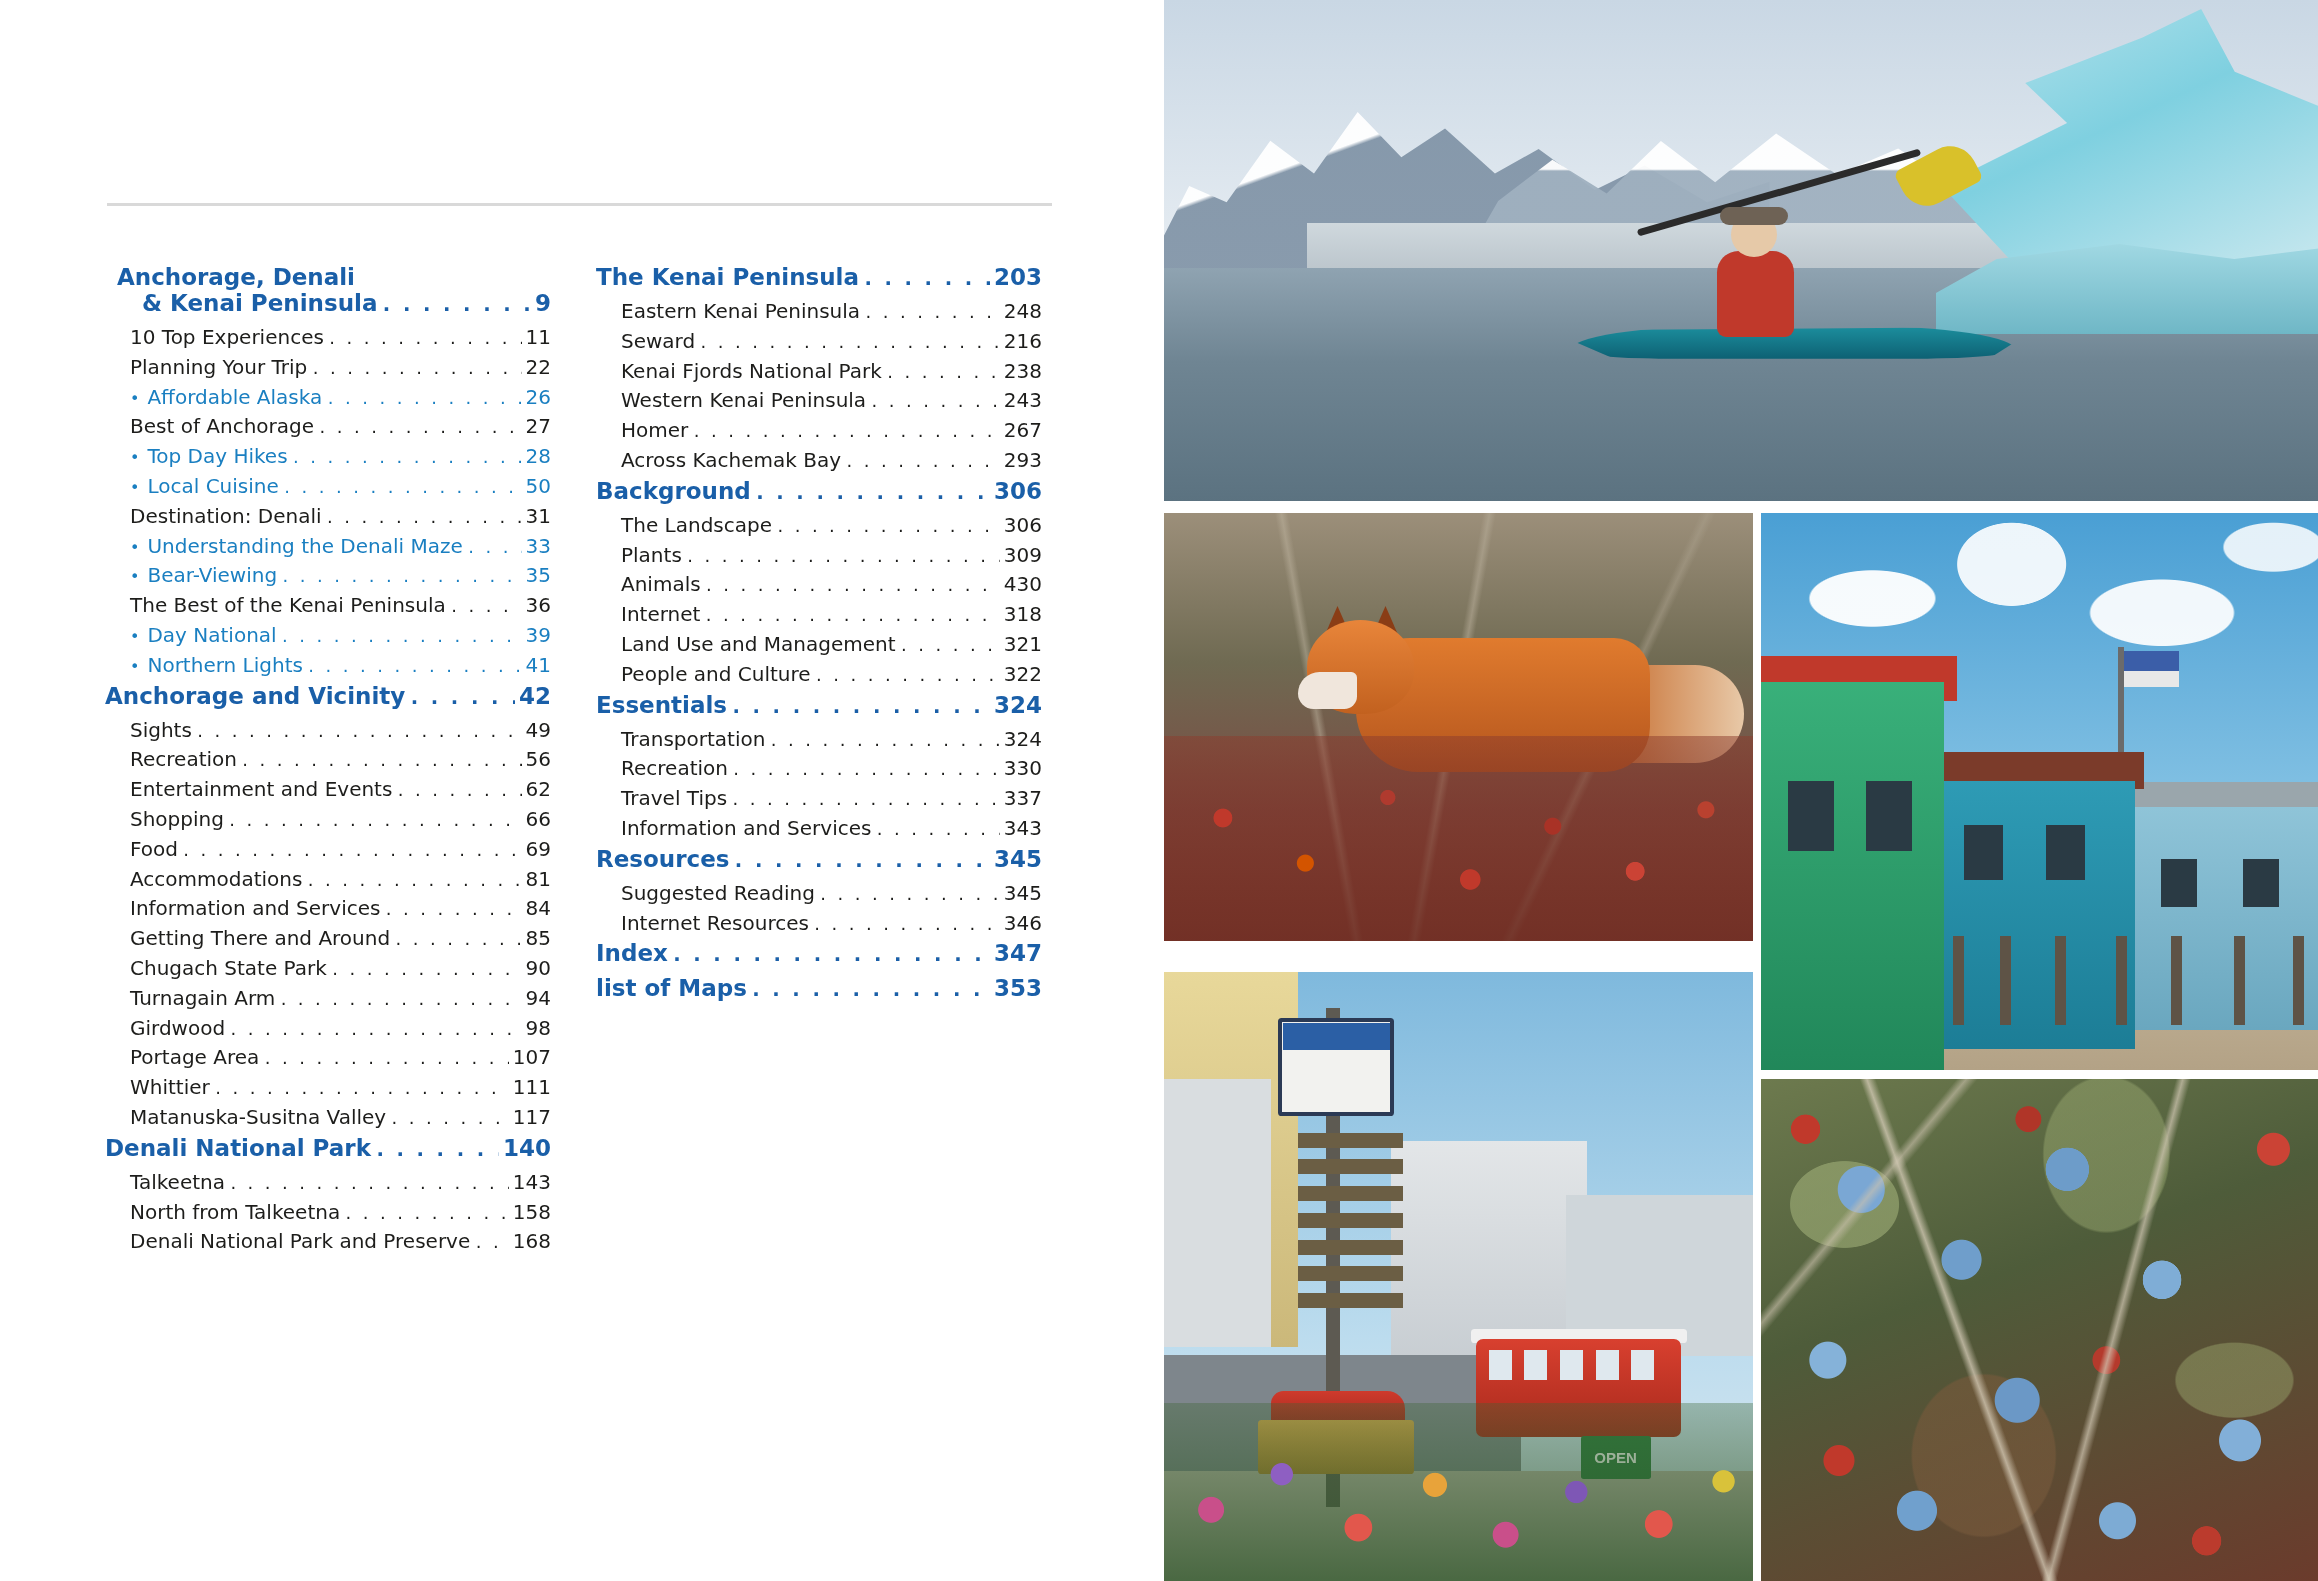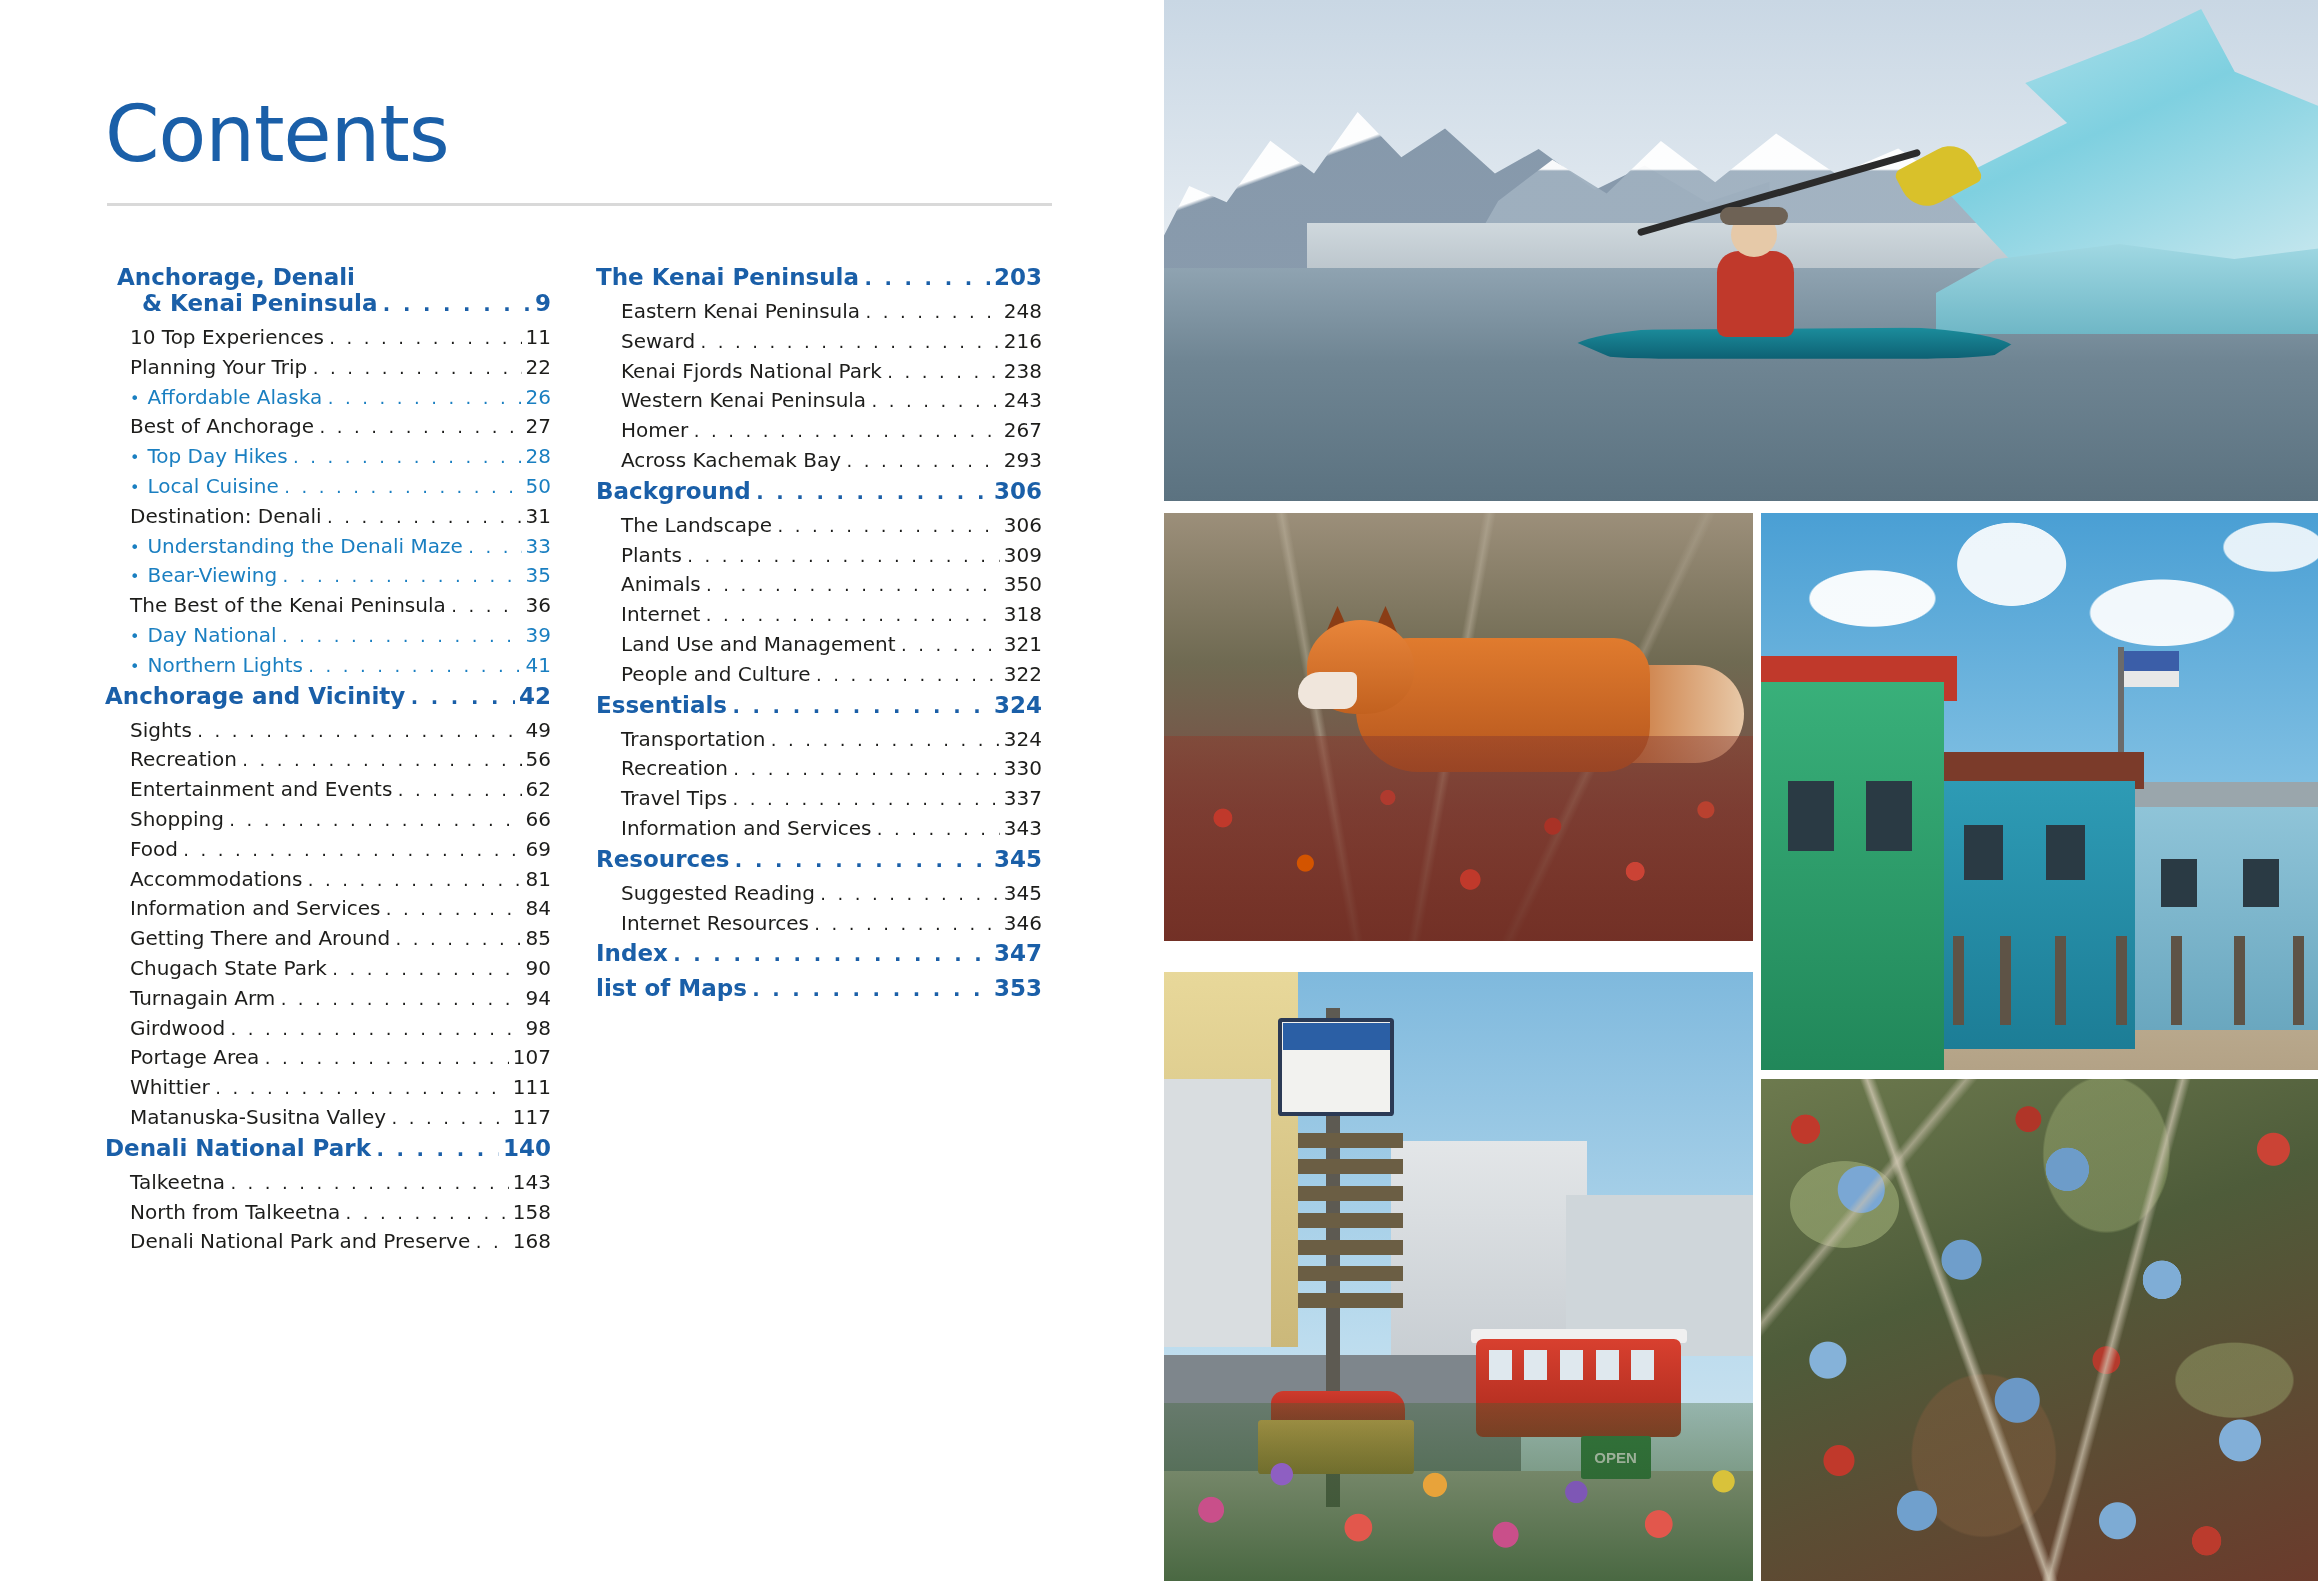--- a/index.html
+++ b/index.html
@@ -335,7 +335,6 @@
 
 <div class="toc-page">
 
-  <div class="toc-title">Contents</div>
   <div class="title-rule"></div>
 
   <div class="col col-left" id="col-left">

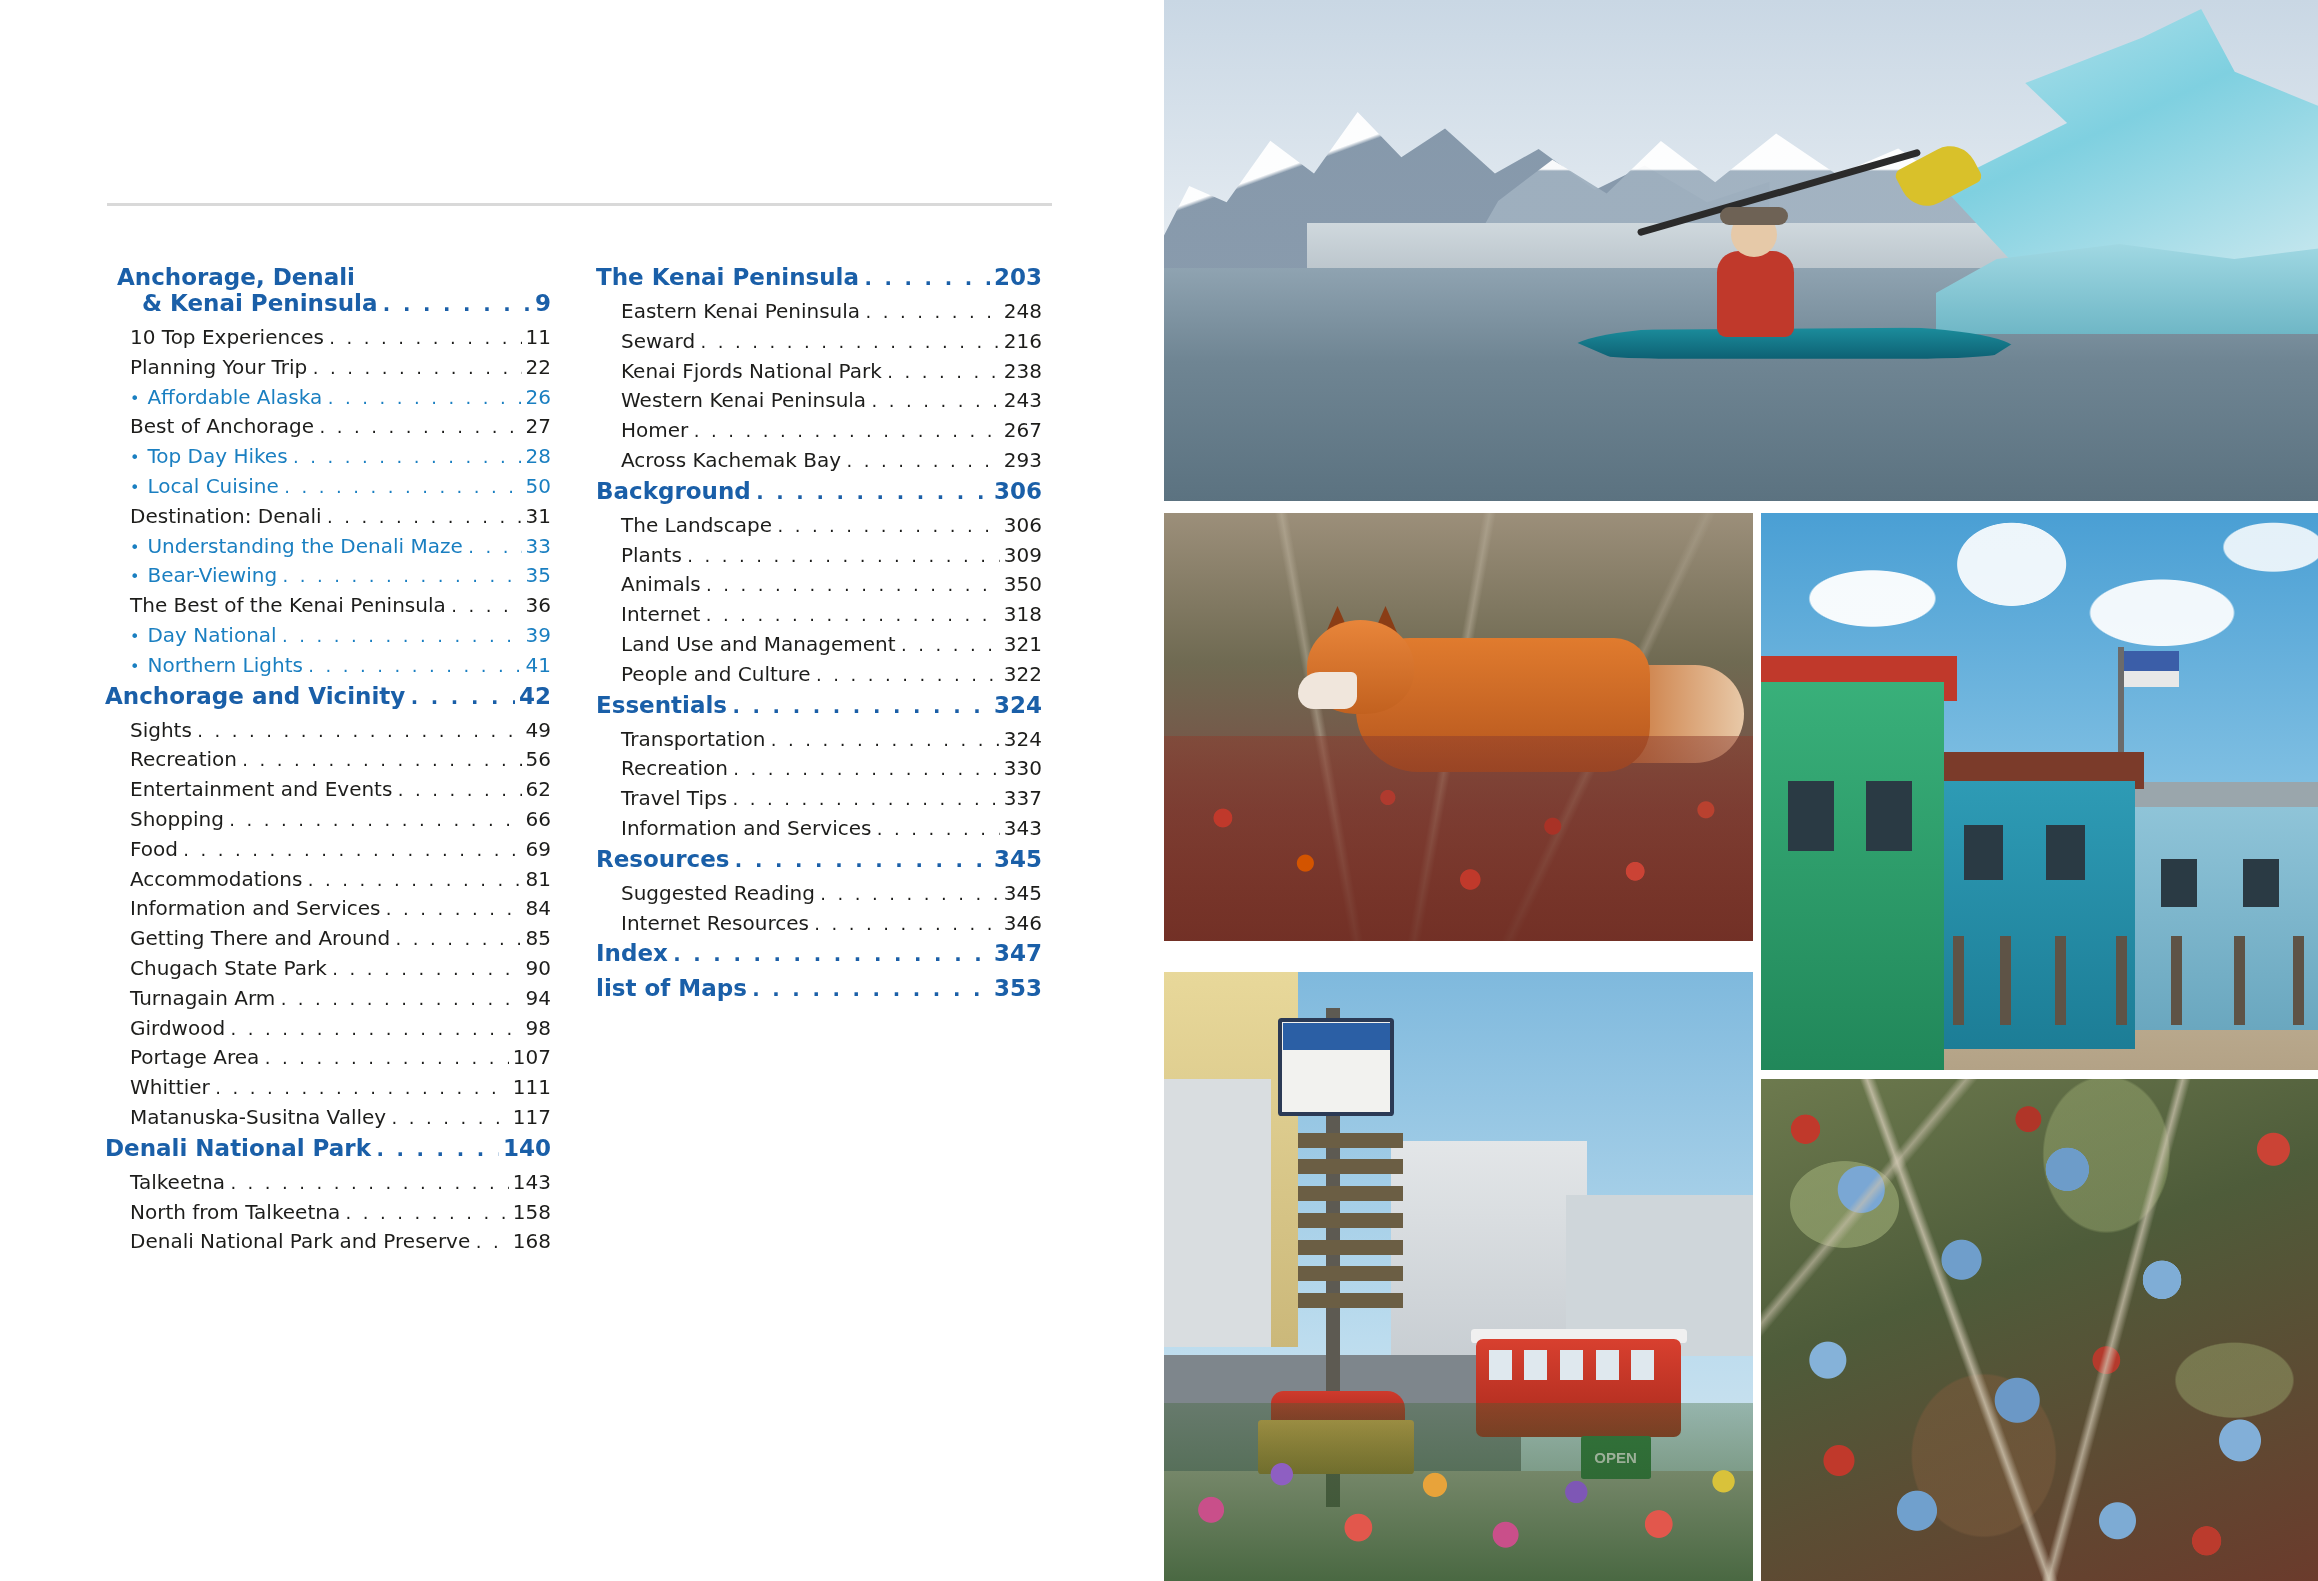--- a/index.html
+++ b/index.html
@@ -572,7 +572,7 @@
         <div class="entry">
           <span class="label">Animals</span>
           <span class="dots">. . . . . . . . . . . . . . . . . . . . . . . . . . . . . . . . . . . . . . . . . . . . . . . . . . . . . . . . . . . . . .</span>
-          <span class="pg">350</span>
+          <span class="pg">430</span>
         </div>
         <div class="entry">
           <span class="label">Internet</span>

